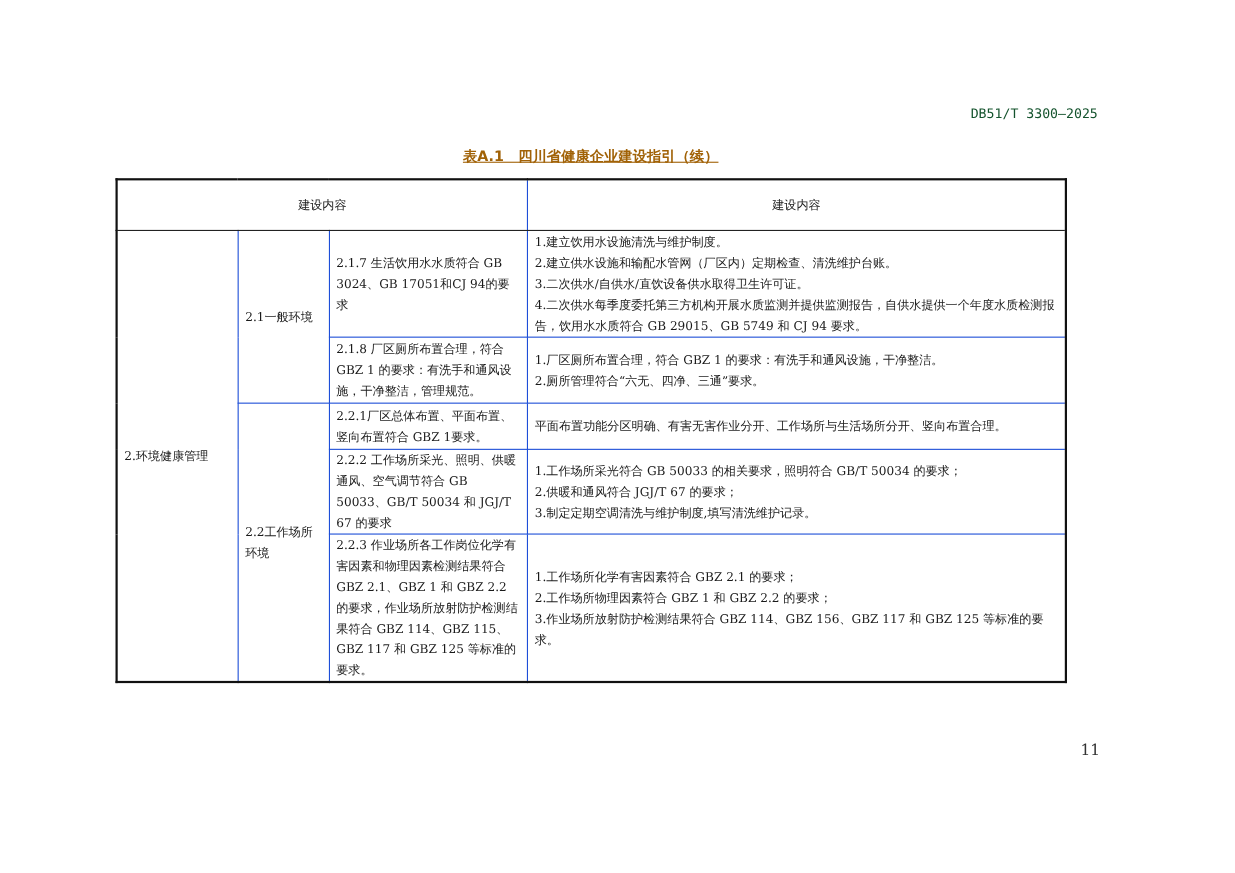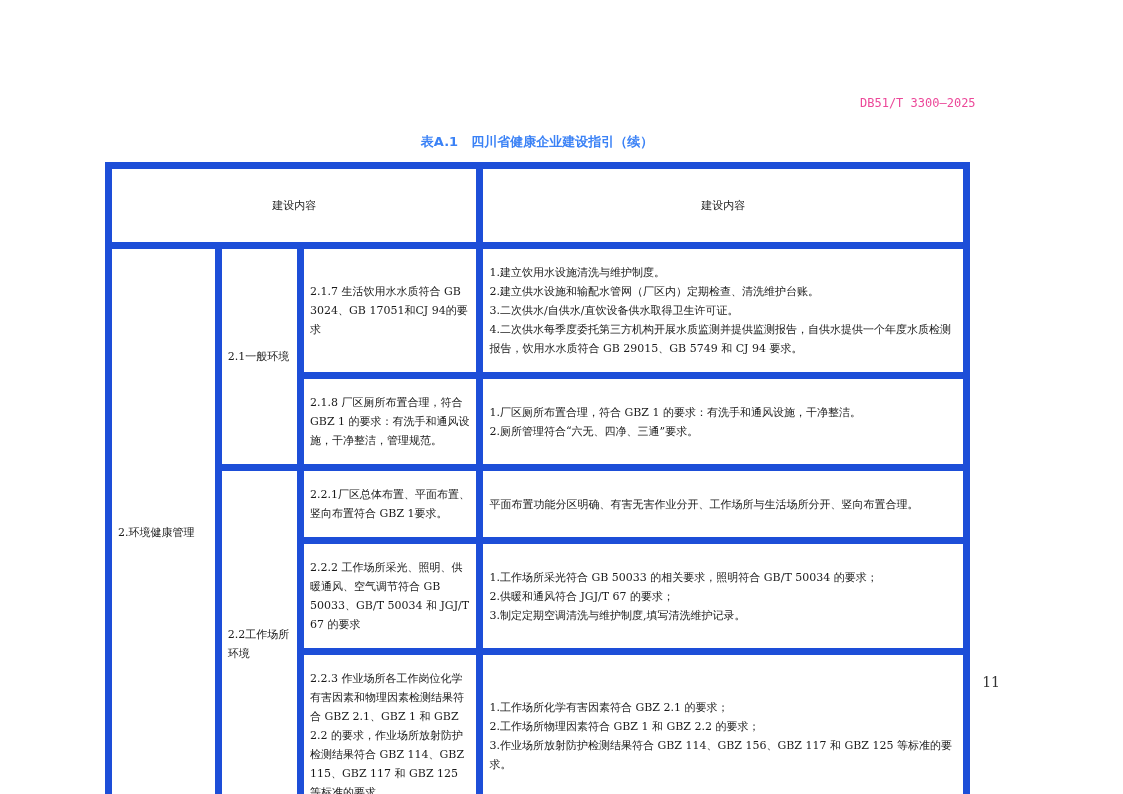--- a/index.html
+++ b/index.html
@@ -9,8 +9,8 @@
     overflow: hidden;
   }
   .doc-code {
-    position: absolute; left: 860px; top: 96px; width: 138px; text-align: left;
-    font-family: "DejaVu Sans Mono", "Liberation Mono", monospace; font-size: 12px; color: #ec4899;
+    position: absolute; left: 860px; top: 96px; width: 138px; text-align: right;
+    font-family: "DejaVu Sans Mono", "Liberation Mono", monospace; font-size: 12px; color: #14532d;
   }
   .table-title {
     position: absolute; left: 105px; top: 133px; width: 864px; text-align: center;

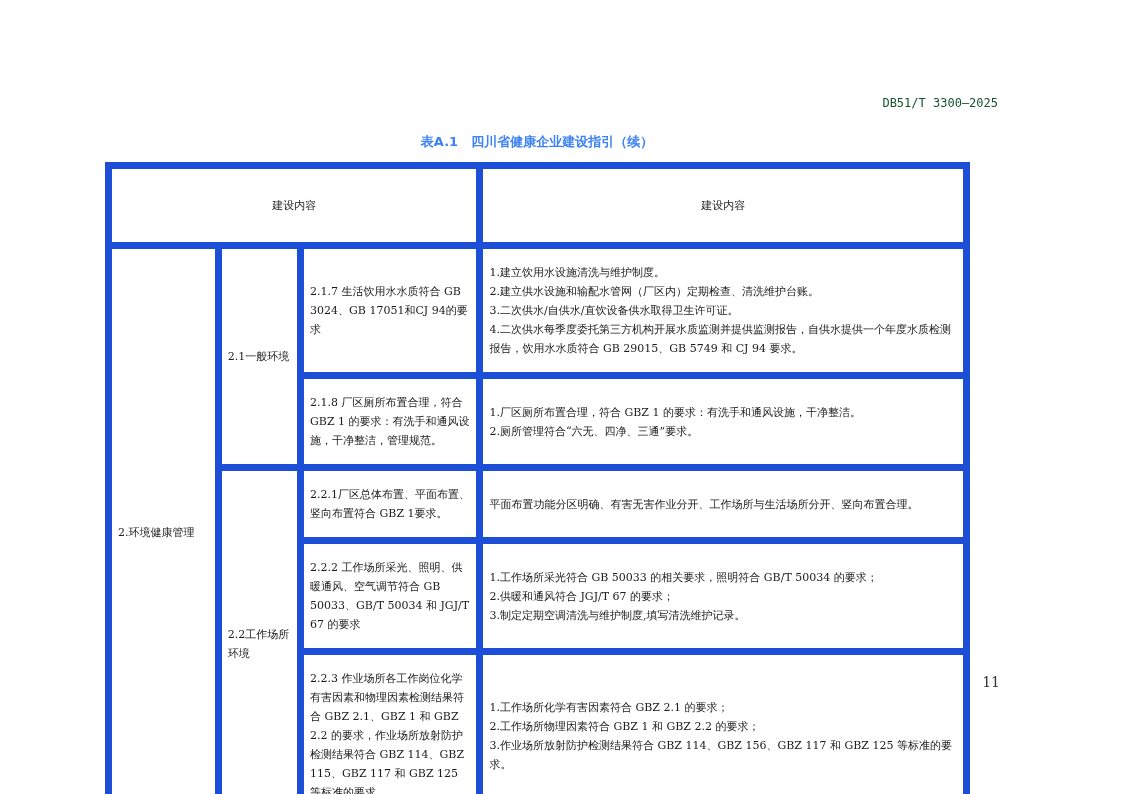--- a/index.html
+++ b/index.html
@@ -14,7 +14,7 @@
   }
   .table-title {
     position: absolute; left: 105px; top: 133px; width: 864px; text-align: center;
-    font-family: "DejaVu Sans", "Liberation Sans", sans-serif; font-size: 13px; font-weight: bold; color: #3b82f6;
+    font-family: "DejaVu Sans", "Liberation Sans", sans-serif; font-size: 13px; font-weight: bold; color: #a16207; text-decoration: underline;
   }
   .page-number {
     position: absolute; left: 960px; top: 674px; width: 40px; text-align: right;

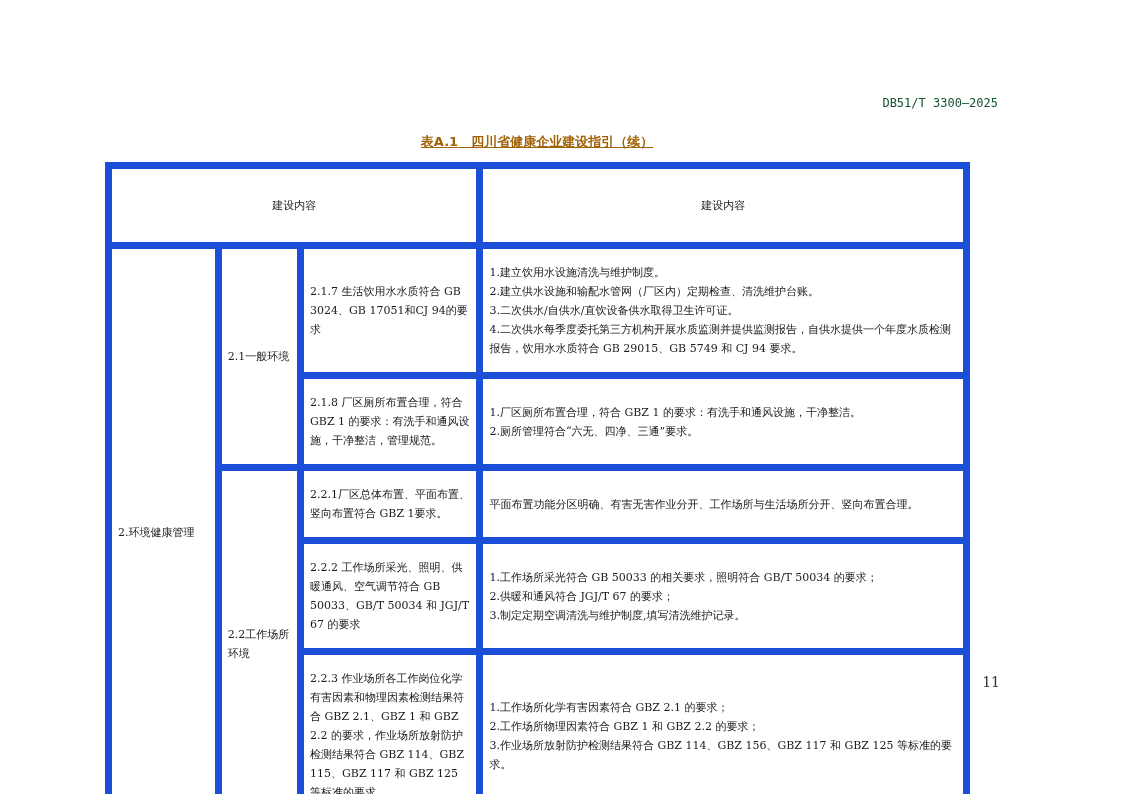--- a/index.html
+++ b/index.html
@@ -25,7 +25,7 @@
     border-collapse: collapse; border: 2px solid #111; table-layout: fixed;
   }
   table.guide td, table.guide th {
-    border: 7px solid #1d4ed8; font-size: 11px; line-height: 19px; padding: 14px 6px;
+    border: 1px solid #1d4ed8; font-size: 11px; line-height: 19px; padding: 0 6px;
     vertical-align: middle; font-weight: normal; text-align: left;
   }
   table.guide th {

